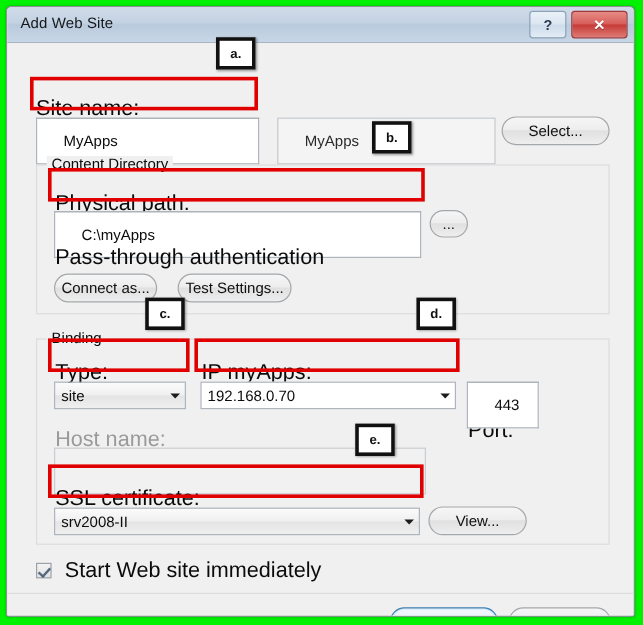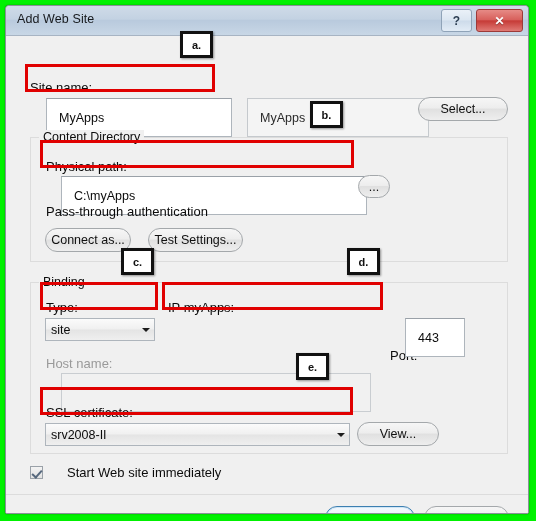--- a/index.html
+++ b/index.html
@@ -100,7 +100,7 @@
 
   .lbl {
     position: absolute;
-    font-size: 13px;
+    font-size: 18px;
     color: #0b0b0b;
     white-space: nowrap;
   }

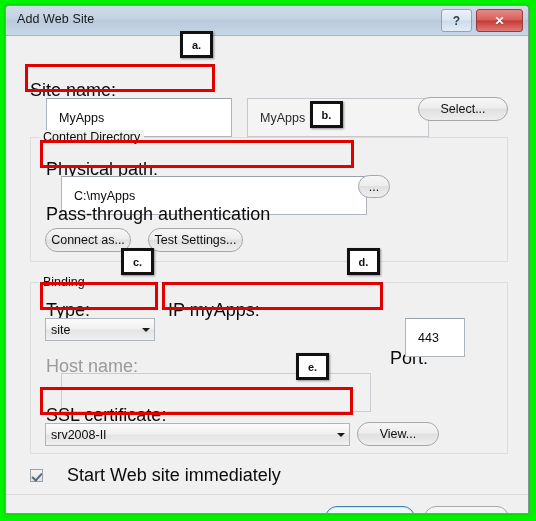--- a/index.html
+++ b/index.html
@@ -114,11 +114,10 @@
     border-top-color: #9aa1a8;
     font-size: 12.5px;
     color: #0b0b0b;
-    padding: 0 0 0 12px;
+    padding: 0 0 0 22px;
     display: flex;
     align-items: center;
     height: 39px;
-    margin-left: 16px;
   }
   .textbox.readonly {
     background: #f4f4f4;

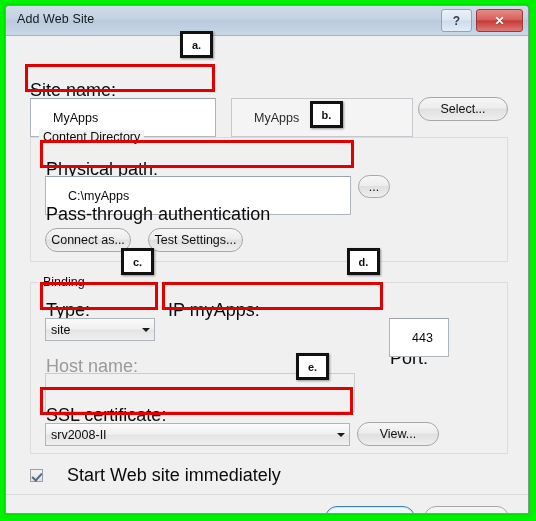--- a/index.html
+++ b/index.html
@@ -303,6 +303,10 @@
       </div>
 
       <div class="lbl" style="left:162px; top:264px;">IP myApps:</div>
+      <div class="combo" style="left:161px; top:282px; width:213px;">
+        <span class="combo-text">192.168.0.70</span>
+        <span class="arrow"></span>
+      </div>
 
       <div class="lbl" style="left:384px; top:264px;margin-top:48px;">Port:</div>
       <div class="textbox" style="left:383px; top:282px; width:60px;">443</div>

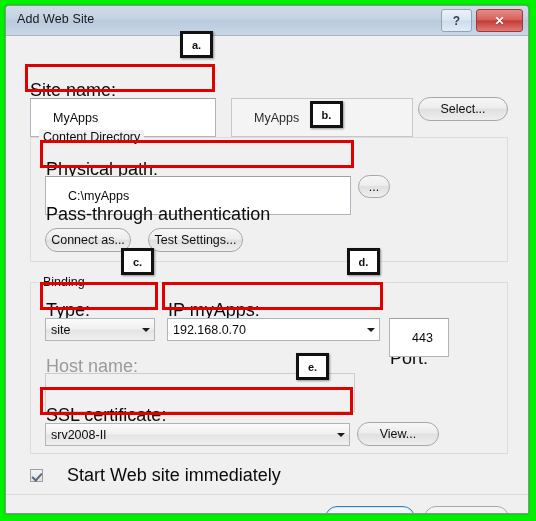--- a/index.html
+++ b/index.html
@@ -205,7 +205,7 @@
     position: absolute;
     display: flex;
     align-items: center;
-    gap: 24px;
+    gap: 11px;
   }
   .checkbox {
     width: 13px;

